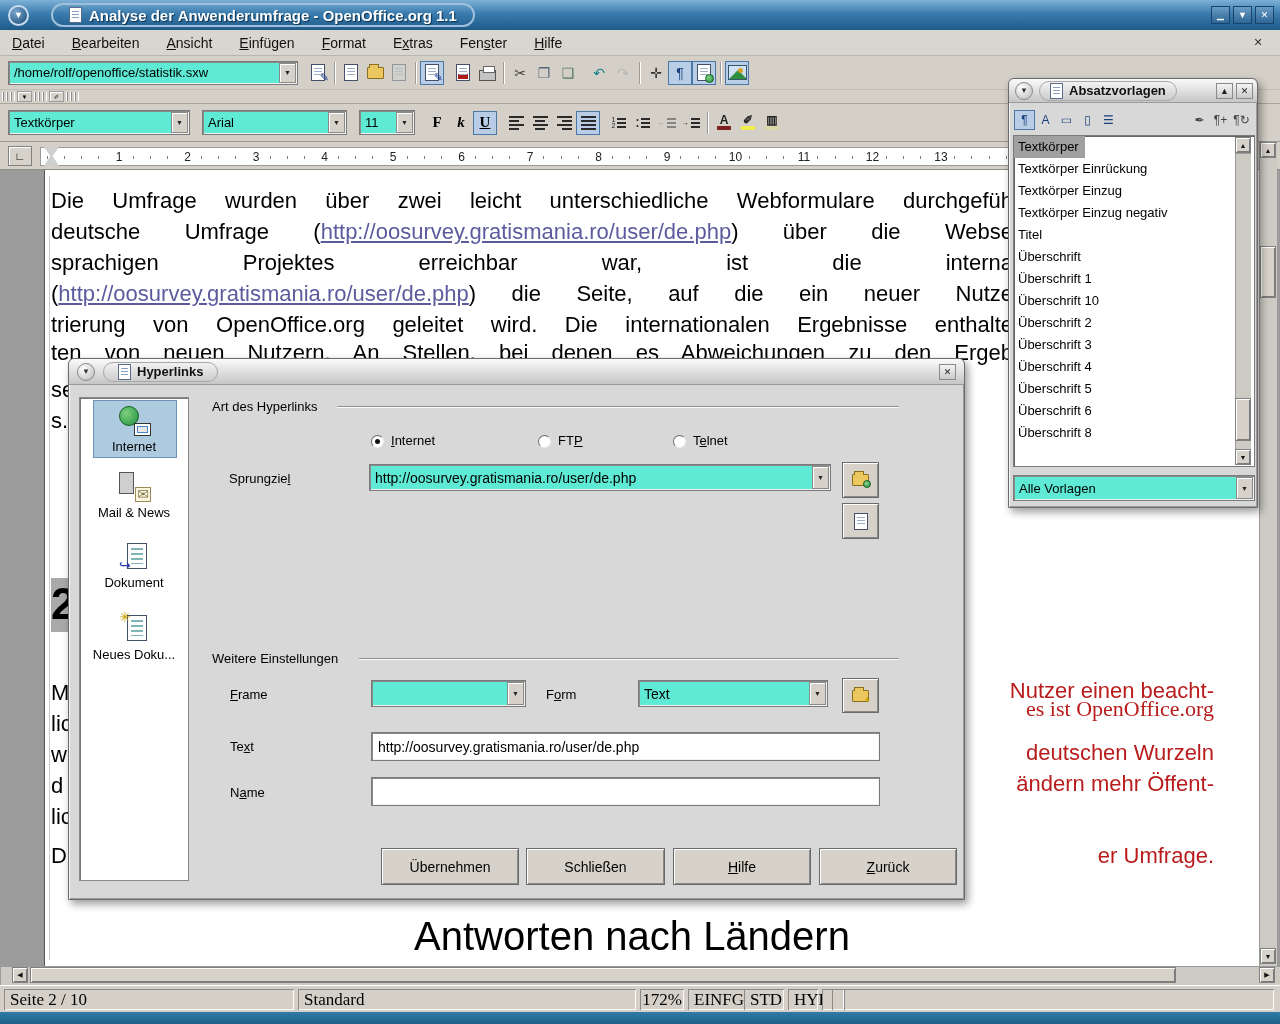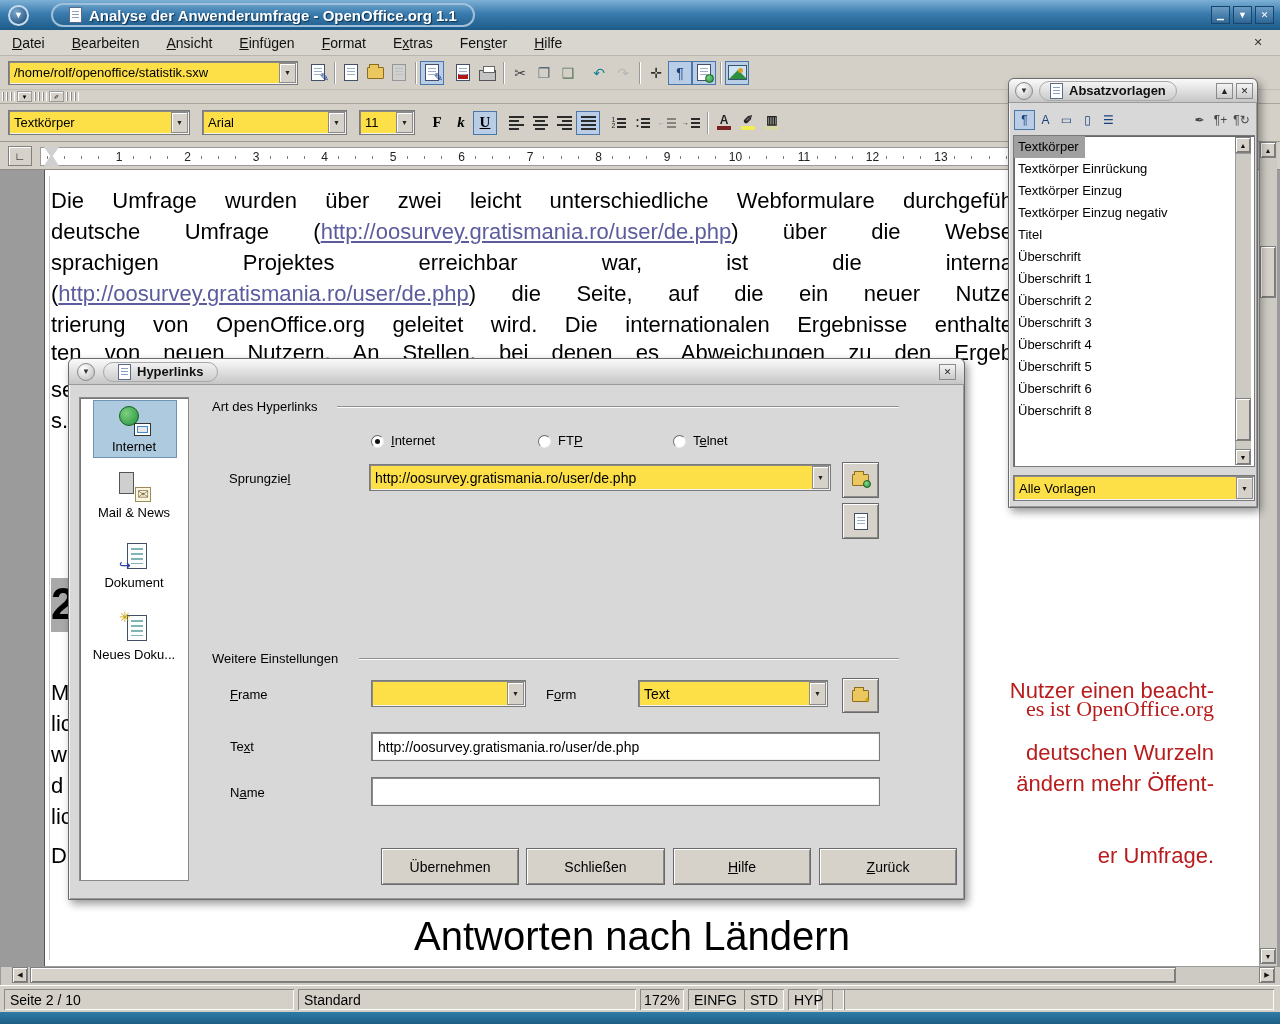--- a/index.html
+++ b/index.html
@@ -35,7 +35,7 @@
   
   .toolbar { left:0; top:56px; width:1280px; height:34px; background:#d4d0c8;
     display:flex; align-items:center; padding-left:8px; border-bottom:1px solid #c0bdb5; }
-  .combo { background:#fde047; border:1px solid #7a7a7a;
+  .combo { background:#5eead4; border:1px solid #7a7a7a;
     box-shadow:inset 1px 1px 0 #8a8a8a, inset -1px -1px 0 #f2f2f2;
     display:flex; align-items:center; font-size:13px; padding-left:5px; position:relative; color:#000; }
   .combo .arrow { position:absolute; right:1px; top:1px; bottom:1px; width:17px; background:#d6d2ca;

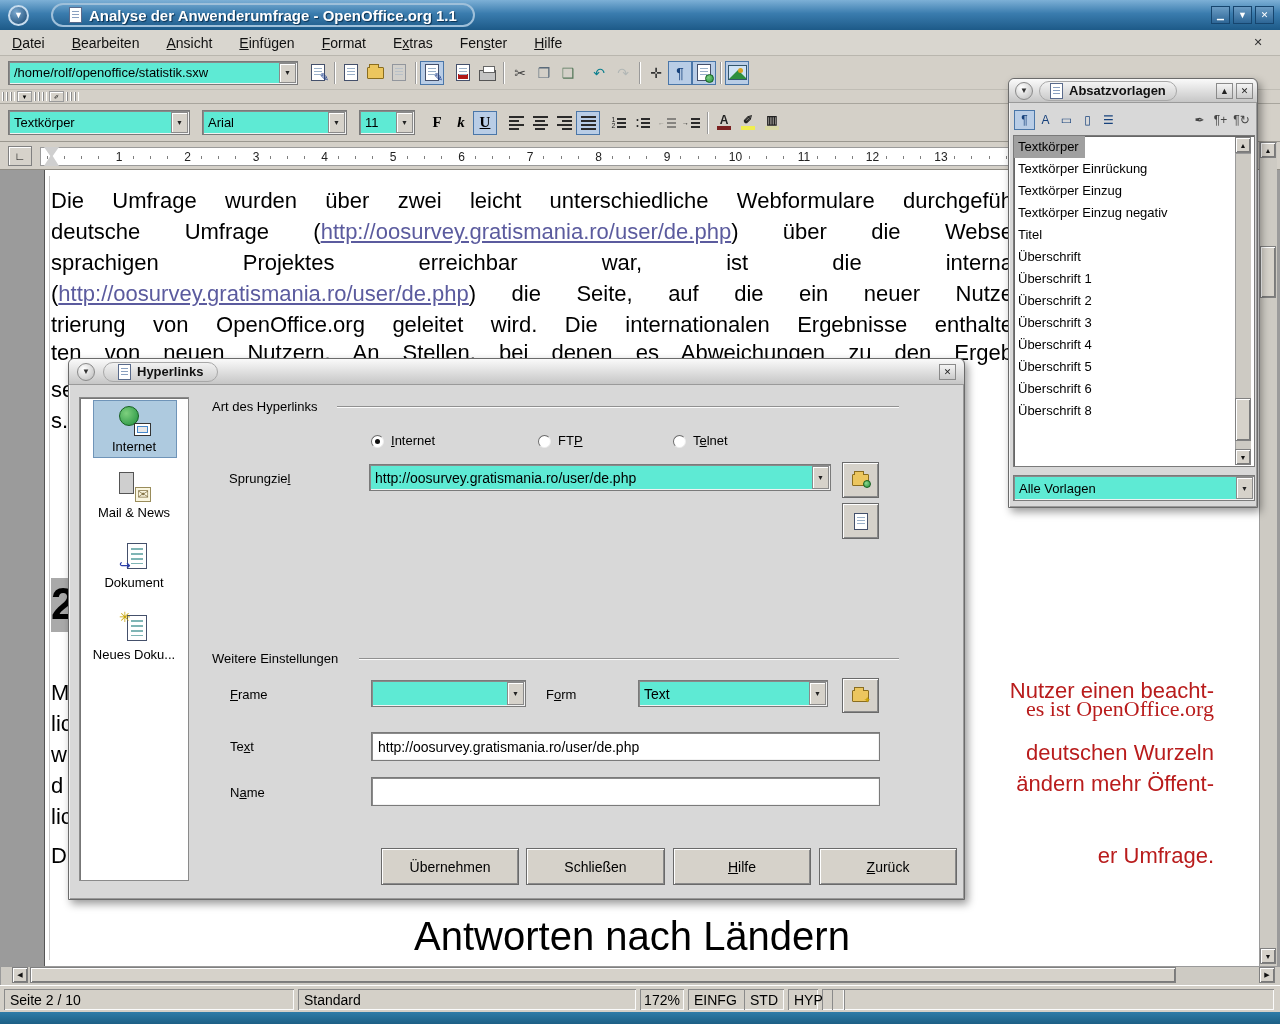--- a/index.html
+++ b/index.html
@@ -596,6 +596,7 @@
       <div style="height: 22px;"><span class="sty-item">Titel</span></div>
       <div style="height: 22px;"><span class="sty-item">Überschrift</span></div>
       <div style="height: 22px;"><span class="sty-item">Überschrift 1</span></div>
+      <div style="height: 22px;"><span class="sty-item">Überschrift 10</span></div>
       <div style="height: 22px;"><span class="sty-item">Überschrift 2</span></div>
       <div style="height: 22px;"><span class="sty-item">Überschrift 3</span></div>
       <div style="height: 22px;"><span class="sty-item">Überschrift 4</span></div>

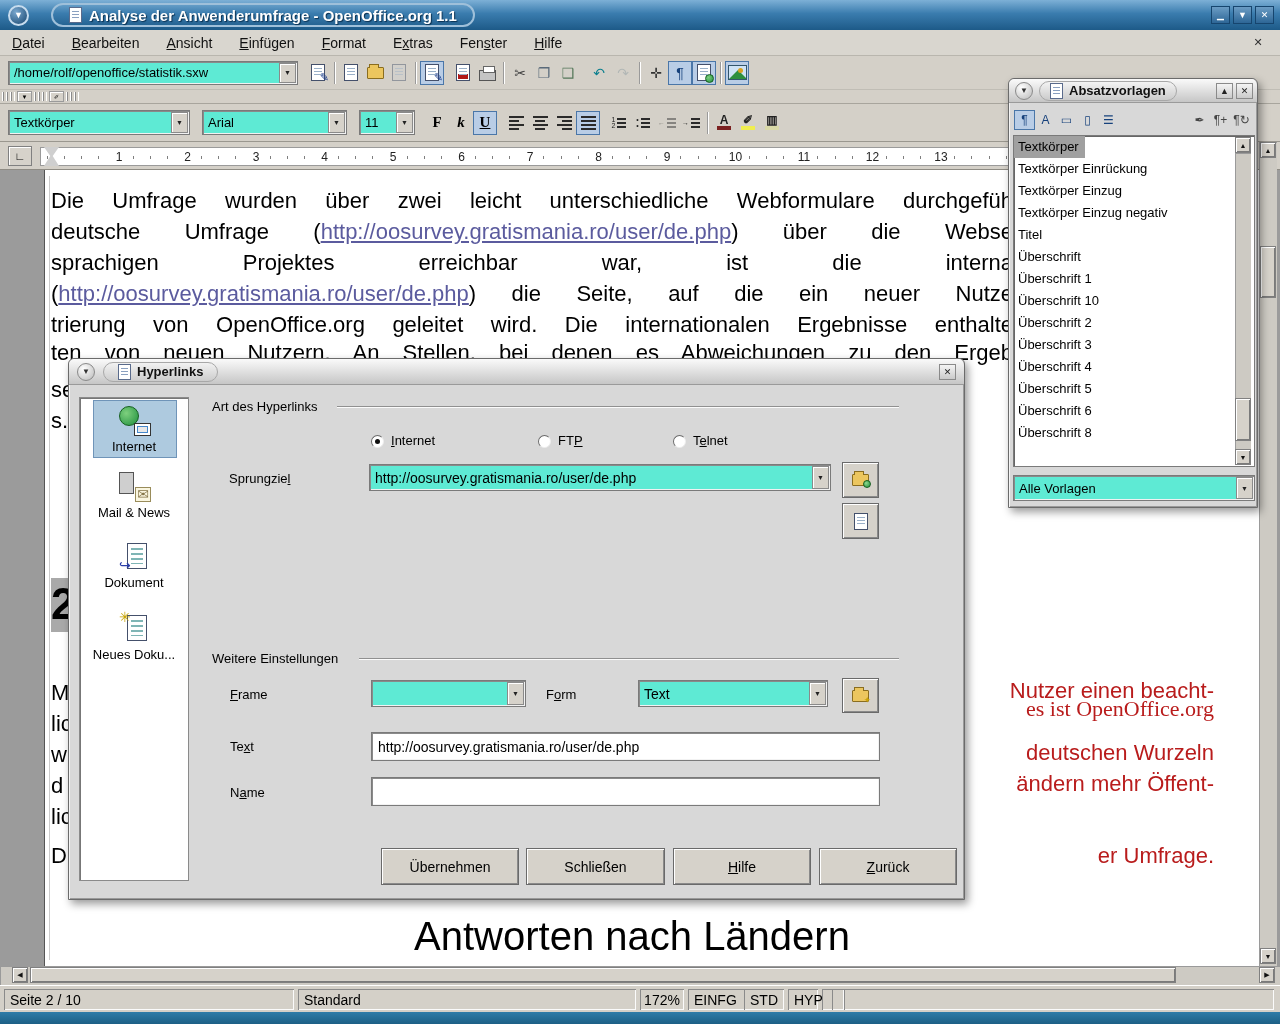--- a/index.html
+++ b/index.html
@@ -181,7 +181,7 @@
   .statusbar { left:0; top:985px; width:1280px; height:27px; background:#d4d0c8; border-top:1px solid #fff; }
   .st-cell { position:absolute; top:3px; height:21px; background:#d4d0c8;
     box-shadow:inset 1px 1px 0 #8a8a8a, inset -1px -1px 0 #fbfbfb;
-    font-size:14px; color:#000; display:flex; align-items:center; padding:0 6px; white-space:nowrap; }
+    font-size:17px; color:#000; display:flex; align-items:center; padding:0 6px; white-space:nowrap;font-family:Liberation Serif, serif; }
   .teal { left:0; top:1012px; width:1280px; height:12px; background:linear-gradient(#2e7ca8,#1d5f85); }
 
   u { text-decoration:underline; }

